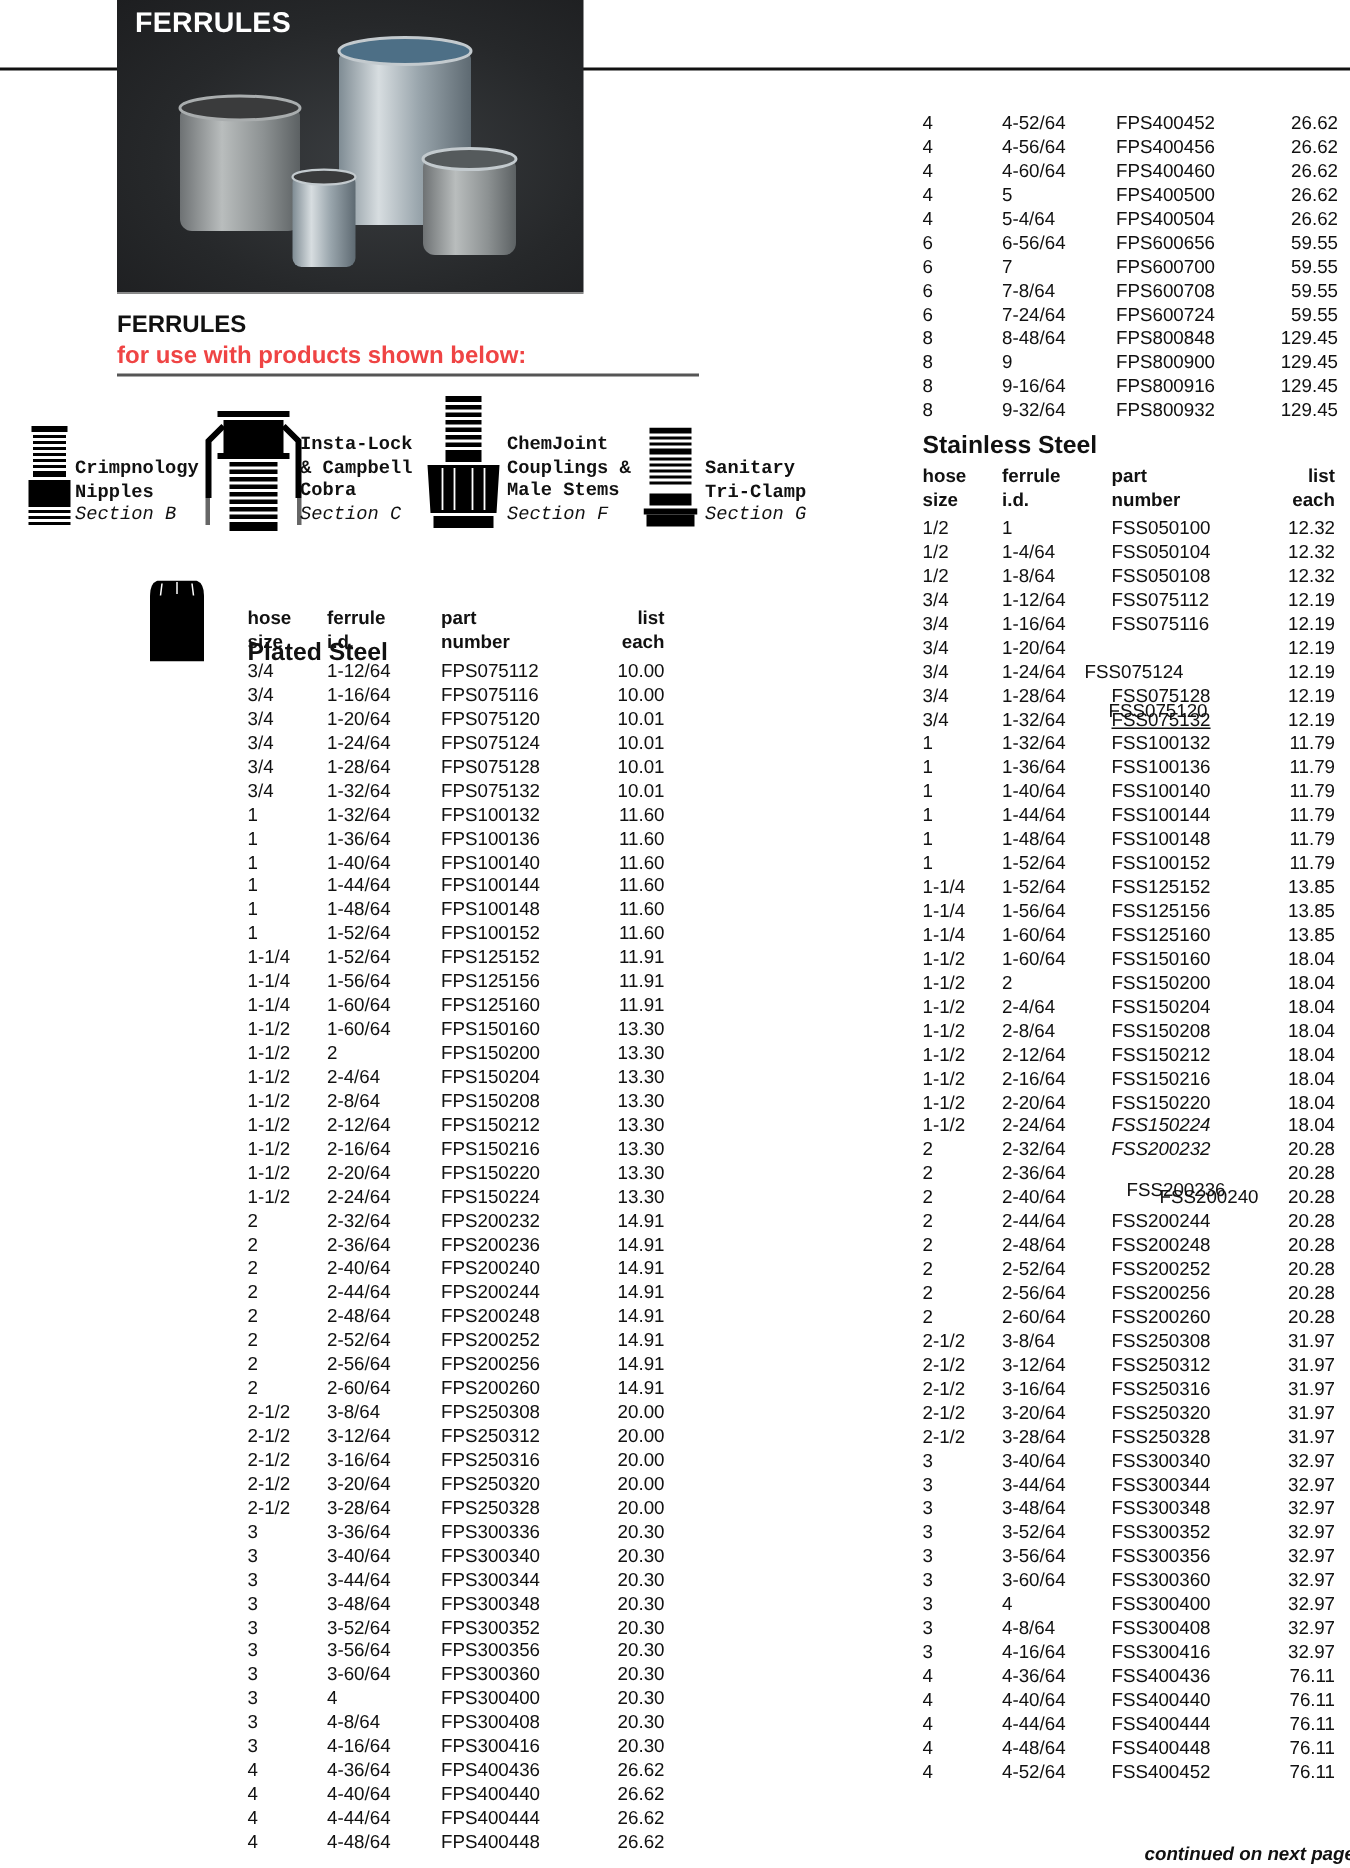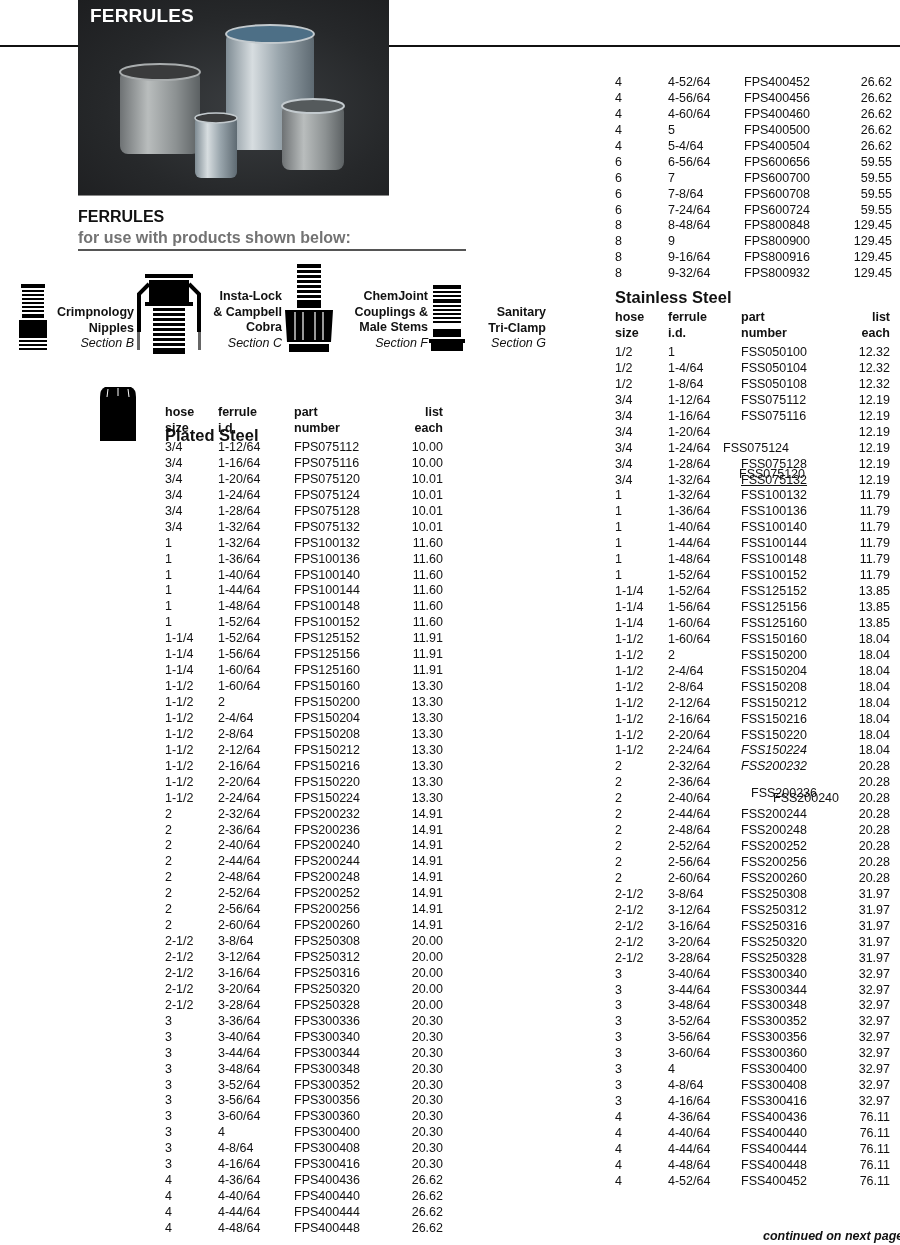--- a/index.html
+++ b/index.html
@@ -11,7 +11,7 @@
           overflow:hidden; border-bottom:1px solid #888; }
   .hero-title { position:absolute; left:12px; top:5px; color:#fff; font-weight:bold; font-size:19px; letter-spacing:0.2px; }
   .sub-title { position:absolute; left:78px; top:208px; font-weight:bold; font-size:16px; }
-  .sub-red { position:absolute; left:78px; top:229px; font-weight:bold; font-size:16px; color:#737373; }
+  .sub-red { position:absolute; left:78px; top:229px; font-weight:bold; font-size:16px; color:#ef4444; }
   .sub-rule { position:absolute; left:78px; top:249px; width:388px; height:2px; background:#555; }
   .prod { position:absolute; text-align:right; font-size:12.5px; line-height:15.5px; }
   .prod b { display:block; font-weight:bold; }

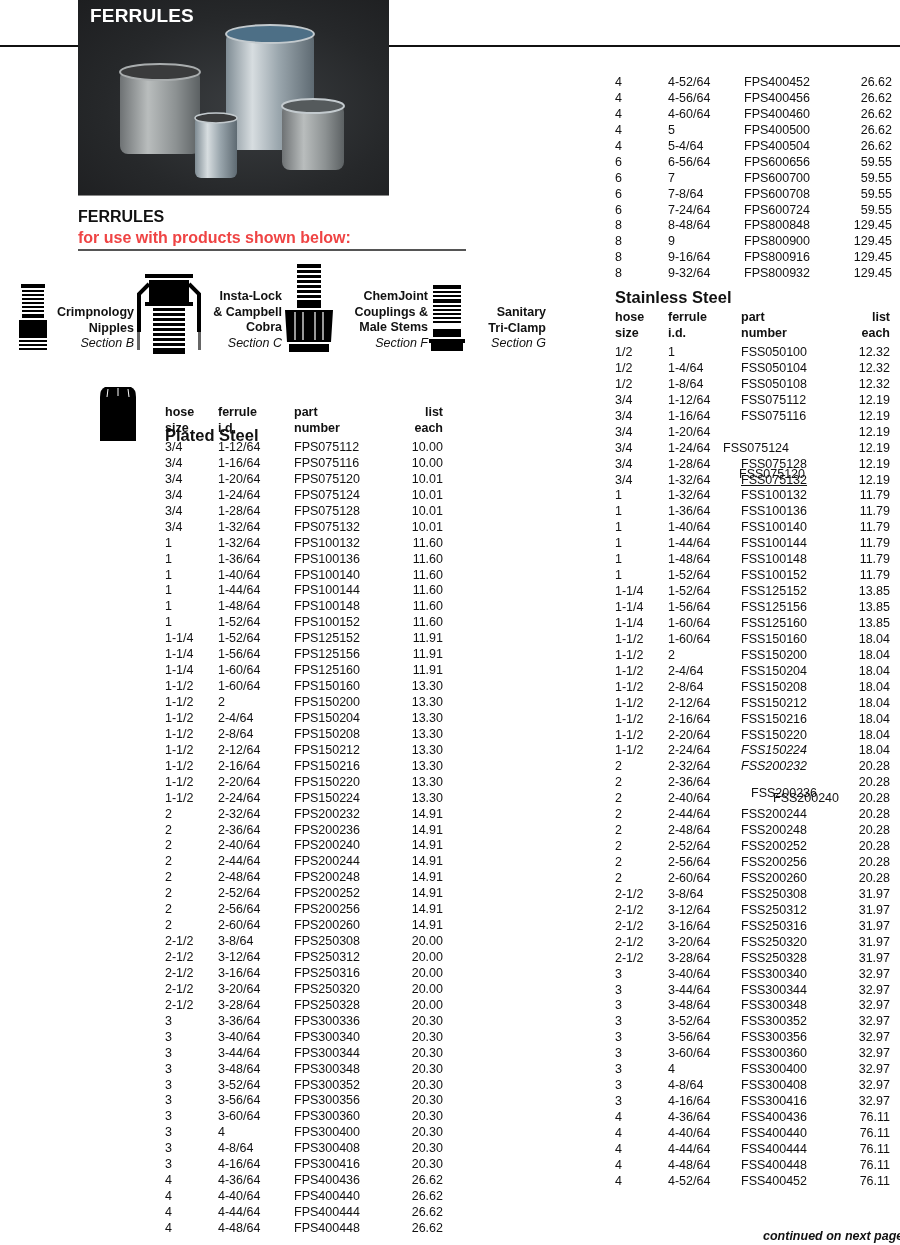--- a/index.html
+++ b/index.html
@@ -13,7 +13,7 @@
   .sub-title { position:absolute; left:78px; top:208px; font-weight:bold; font-size:16px; }
   .sub-red { position:absolute; left:78px; top:229px; font-weight:bold; font-size:16px; color:#ef4444; }
   .sub-rule { position:absolute; left:78px; top:249px; width:388px; height:2px; background:#555; }
-  .prod { position:absolute; text-align:right; font-size:12.5px; line-height:15.5px; }
+  .prod { position:absolute; text-align:left; font-size:12.5px; line-height:15.5px;font-family:Liberation Mono, monospace; }
   .prod b { display:block; font-weight:bold; }
   .prod i { display:block; font-style:italic; }
   .section-title { position:absolute; font-weight:bold; font-size:16.5px; }

